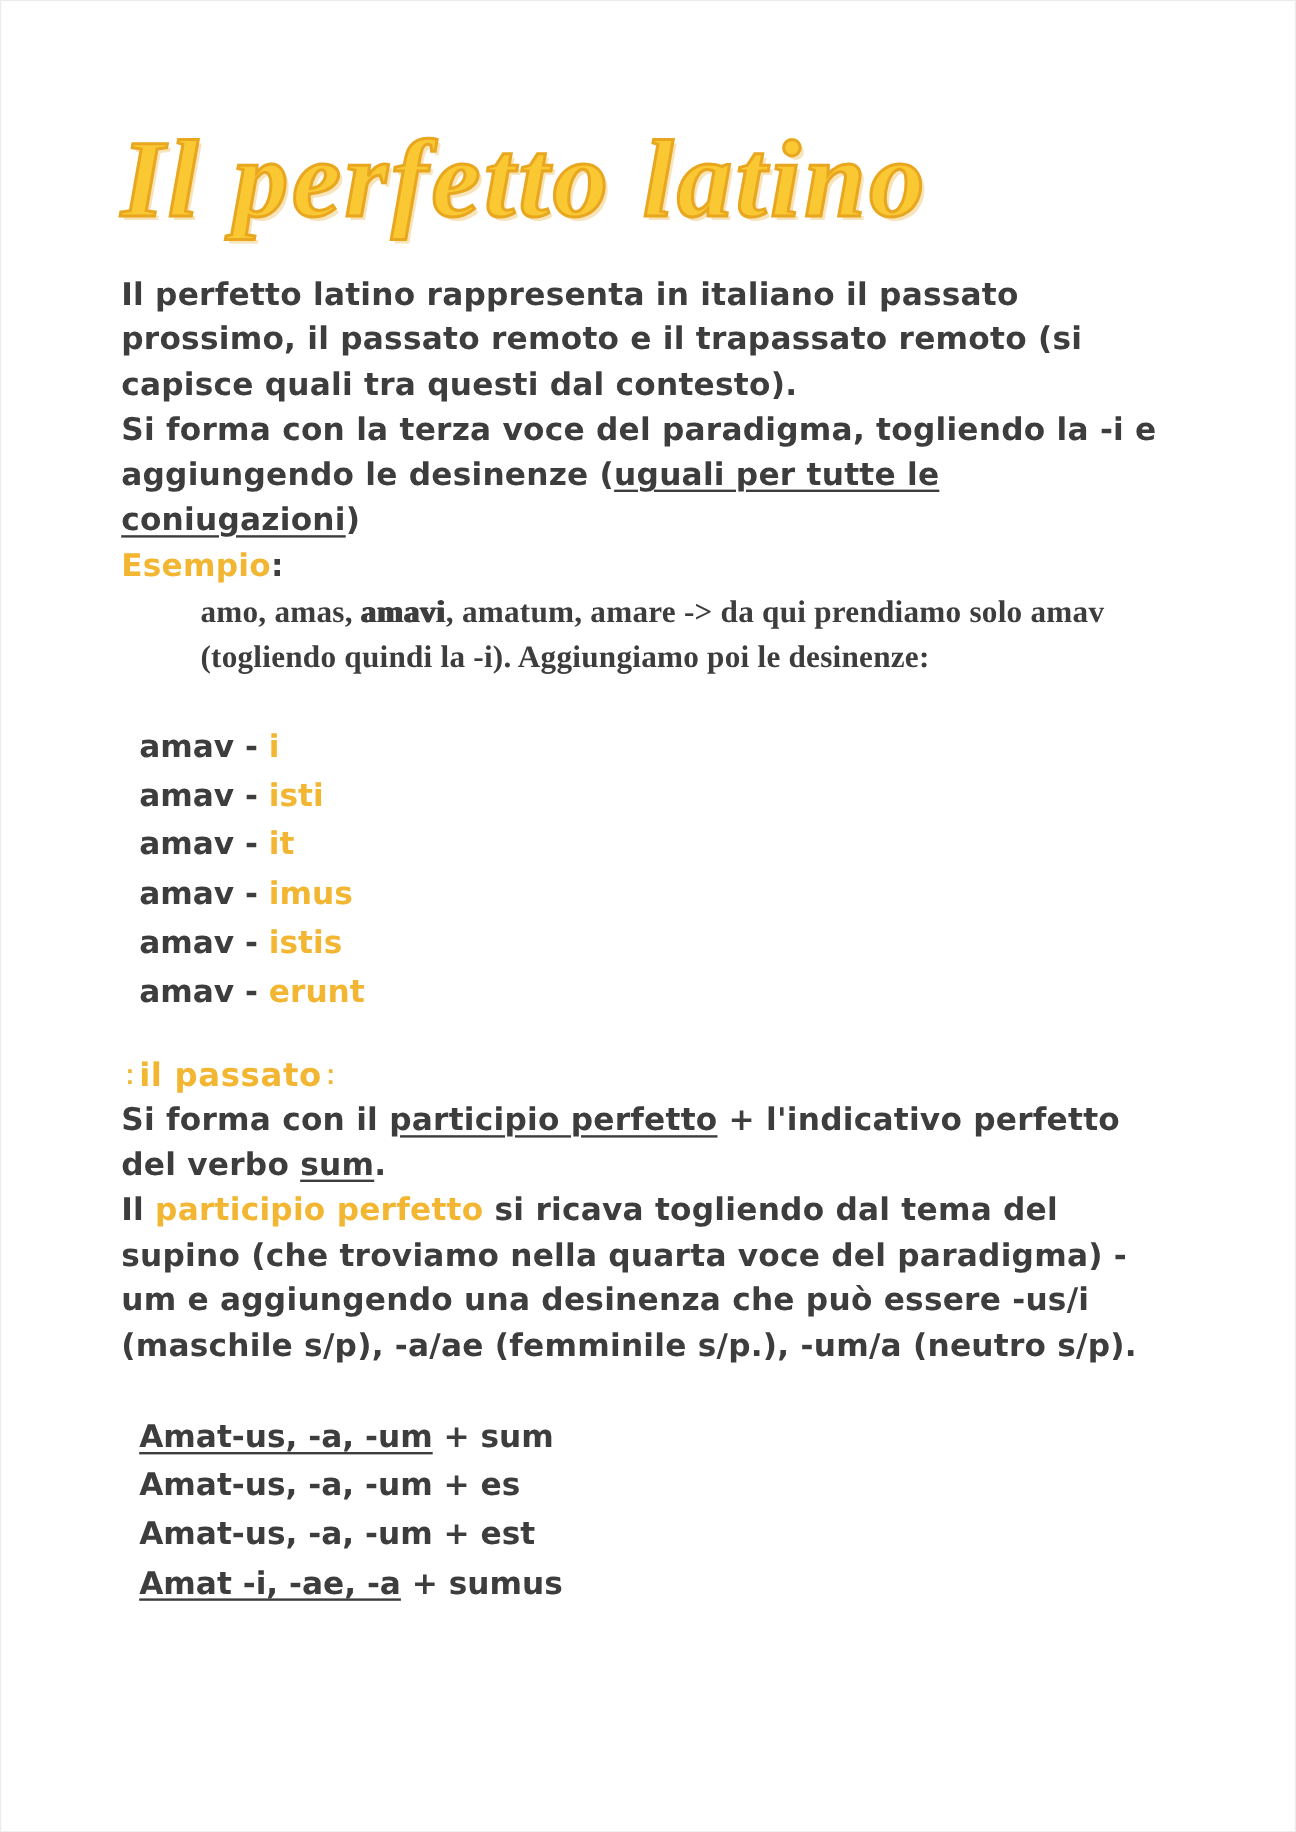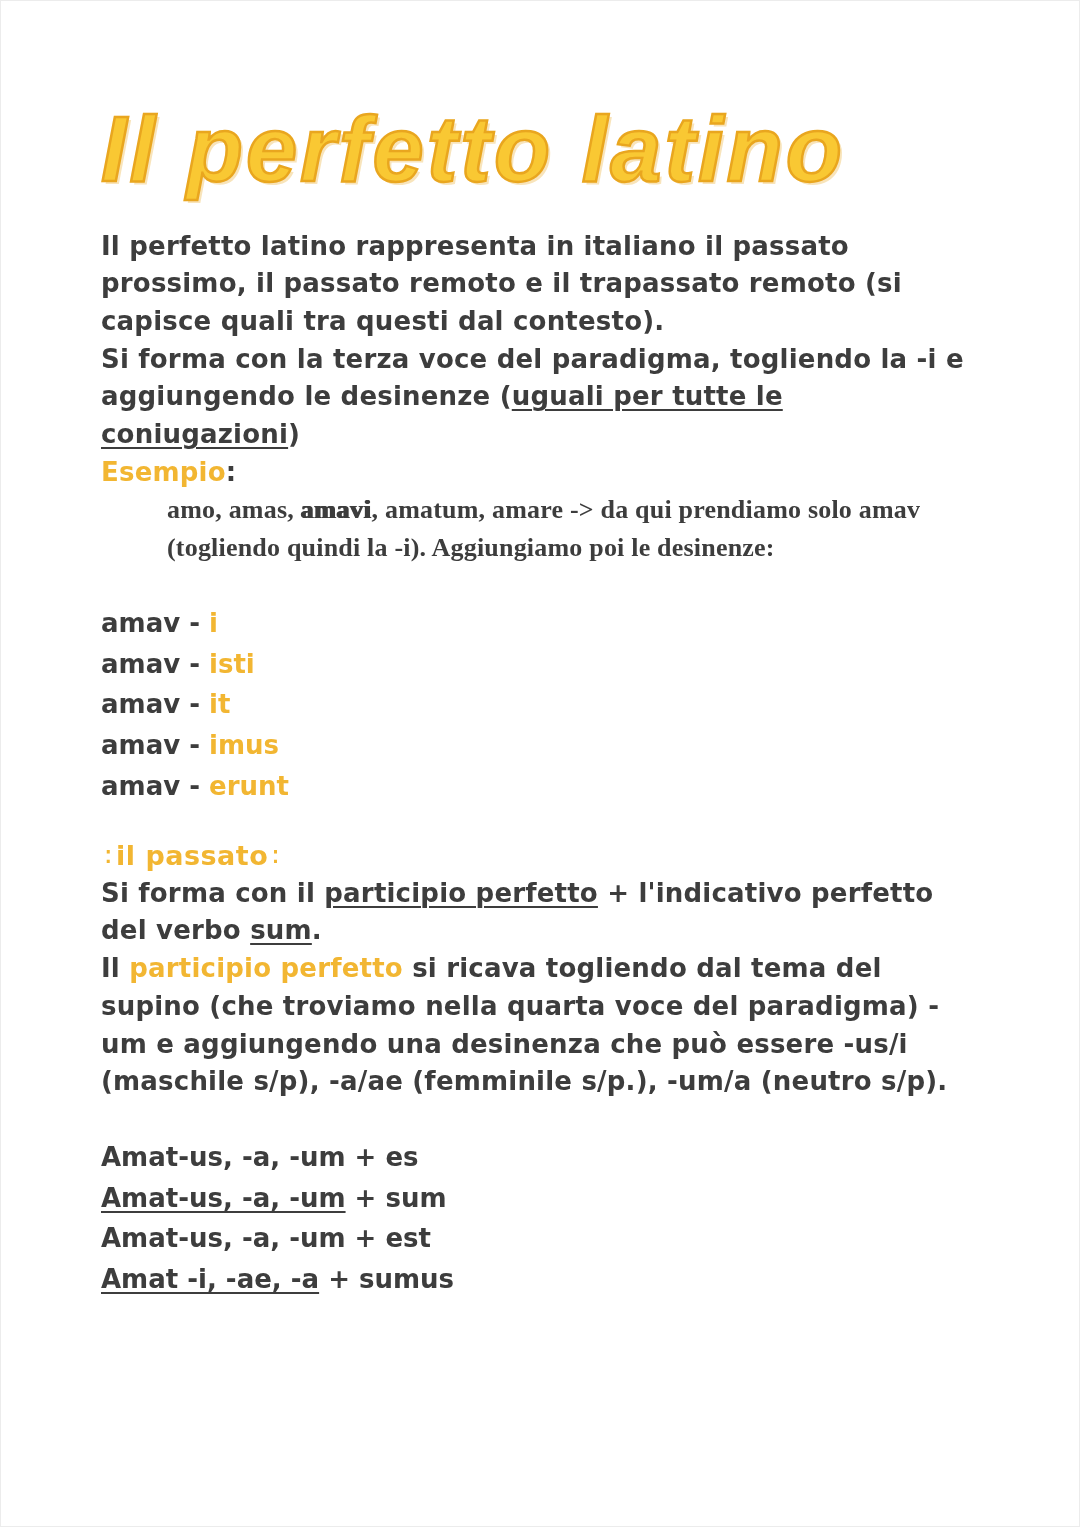--- a/index.html
+++ b/index.html
@@ -18,7 +18,7 @@
     padding: 100px 100px 60px 100px;
   }
   .title {
-    font-family: Liberation Sans, sans-serif;
+    font-family: Liberation Serif, serif;
     font-style: italic;
     font-weight: bold;
     font-size: 92px;

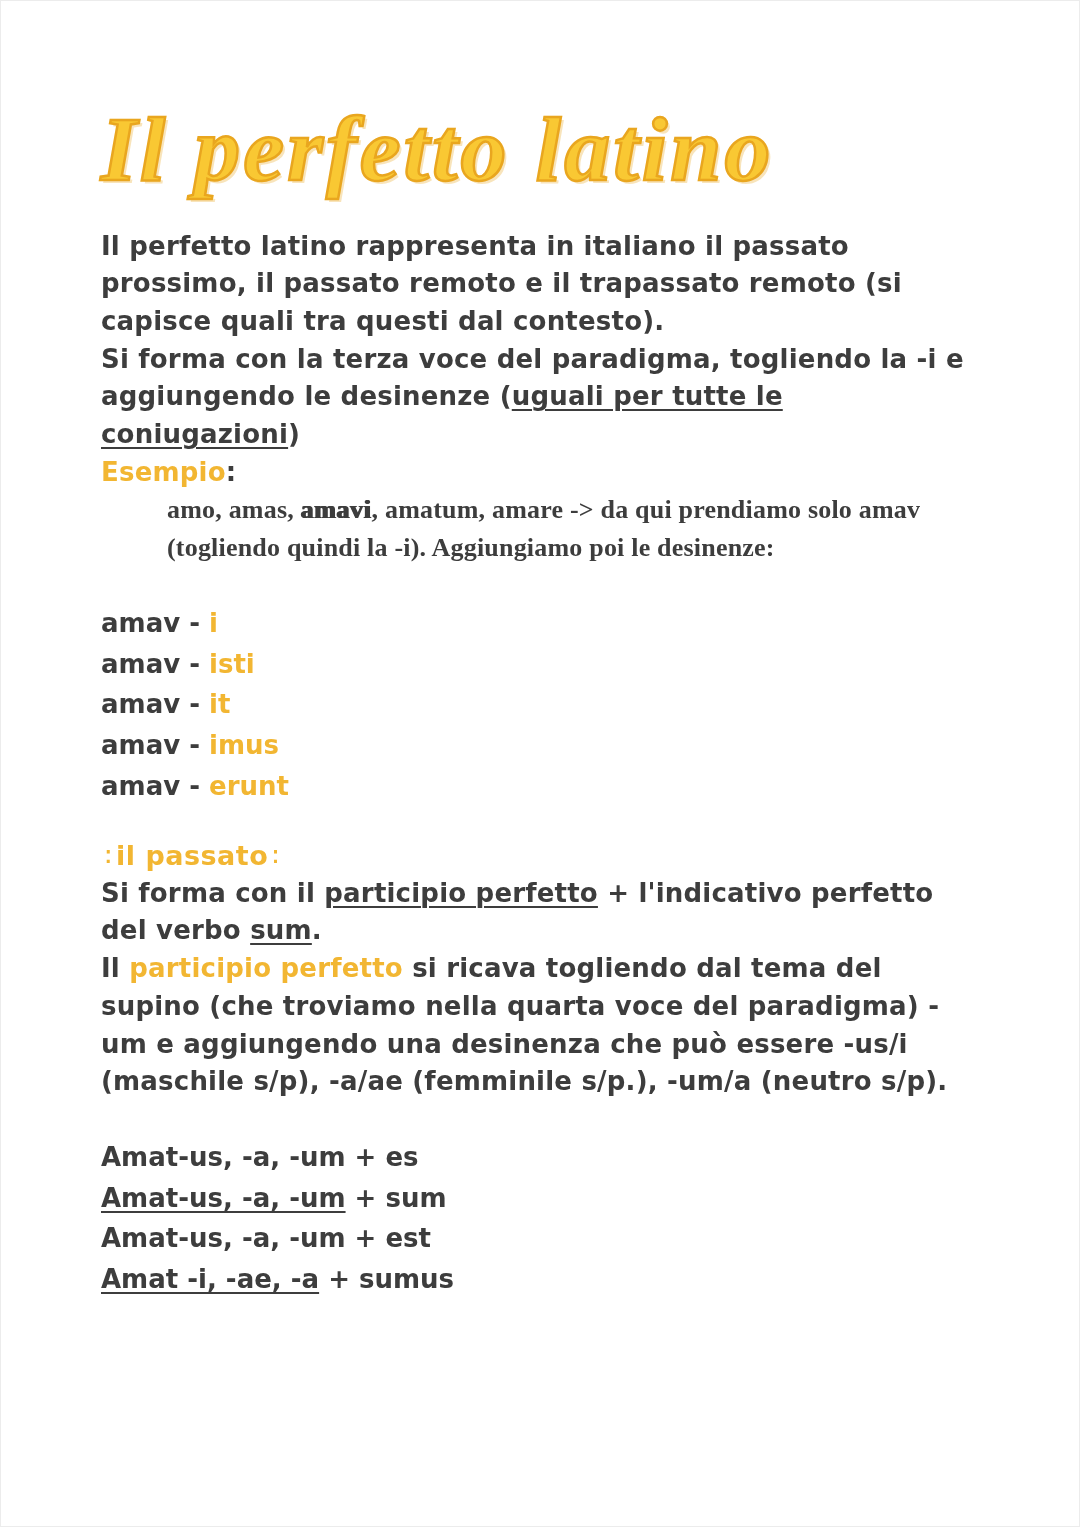--- a/index.html
+++ b/index.html
@@ -65,6 +65,7 @@
     font-size: 26px;
     font-weight: bold;
     line-height: 1.3;
+    margin-left: 15px;
   }
   .conj .line { margin-bottom: 7px; }
   .passivo-paras { margin-top: 4px; }

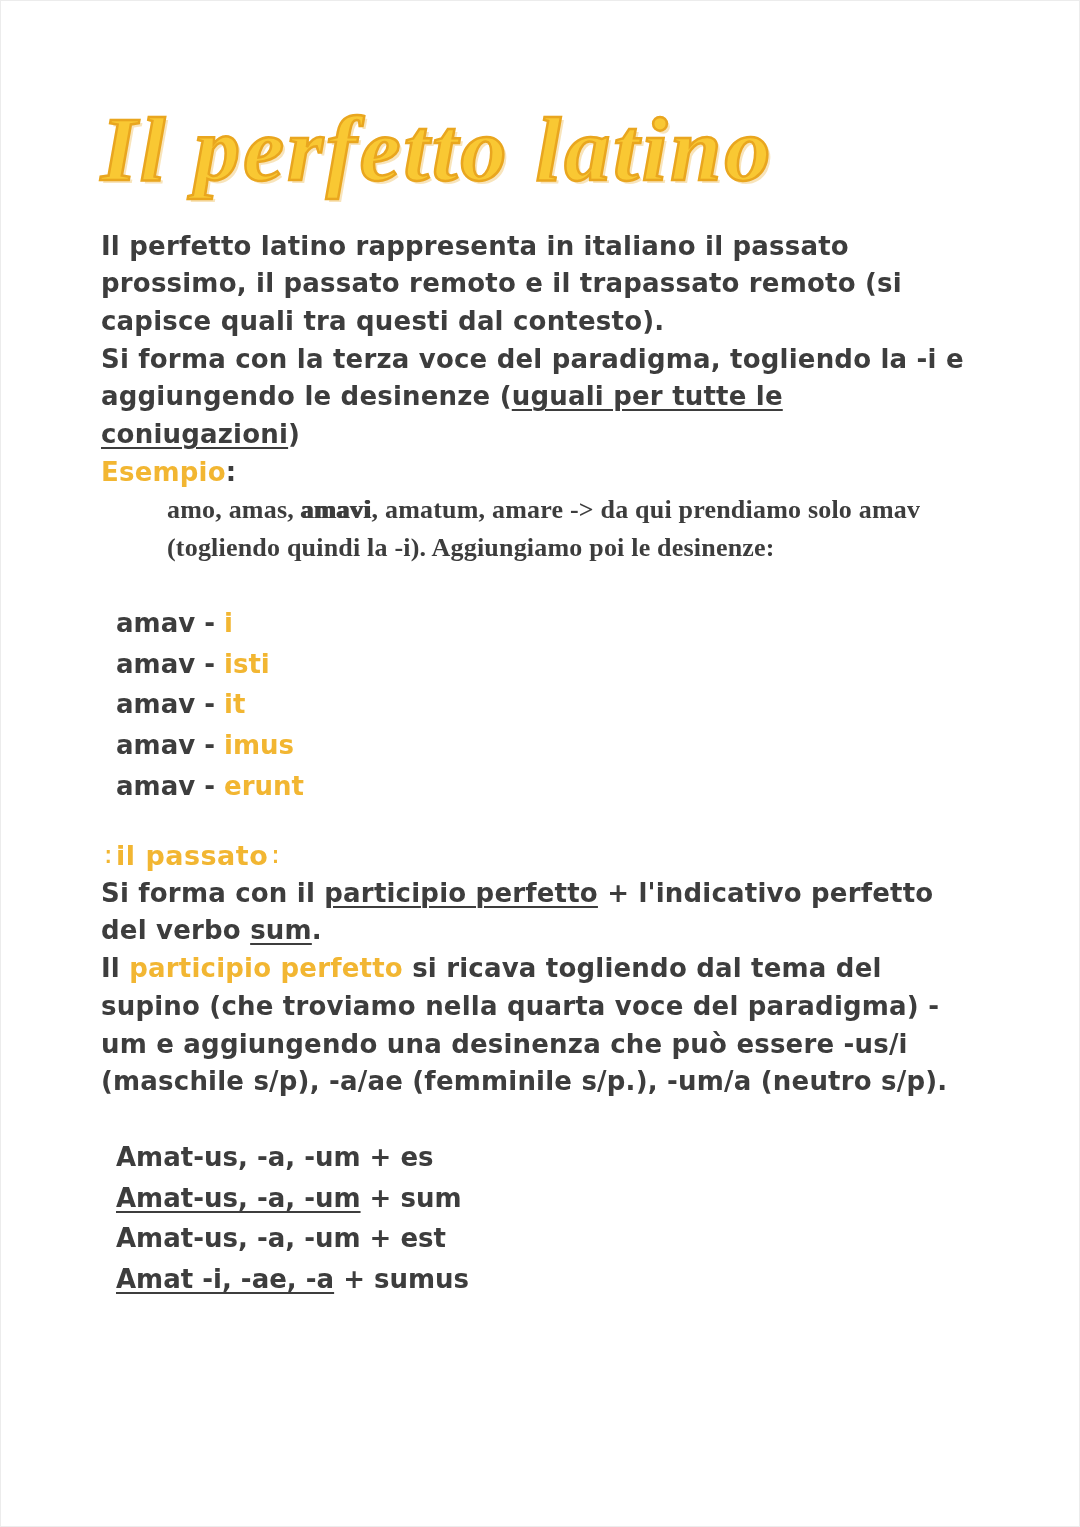--- a/index.html
+++ b/index.html
@@ -92,6 +92,7 @@
         <div class="line"><span>amav - </span><span class="yellow">isti</span></div>
         <div class="line"><span>amav - </span><span class="yellow">it</span></div>
         <div class="line"><span>amav - </span><span class="yellow">imus</span></div>
+        <div class="line"><span>amav - </span><span class="yellow">istis</span></div>
         <div class="line"><span>amav - </span><span class="yellow">erunt</span></div>
       </div>
   </div>

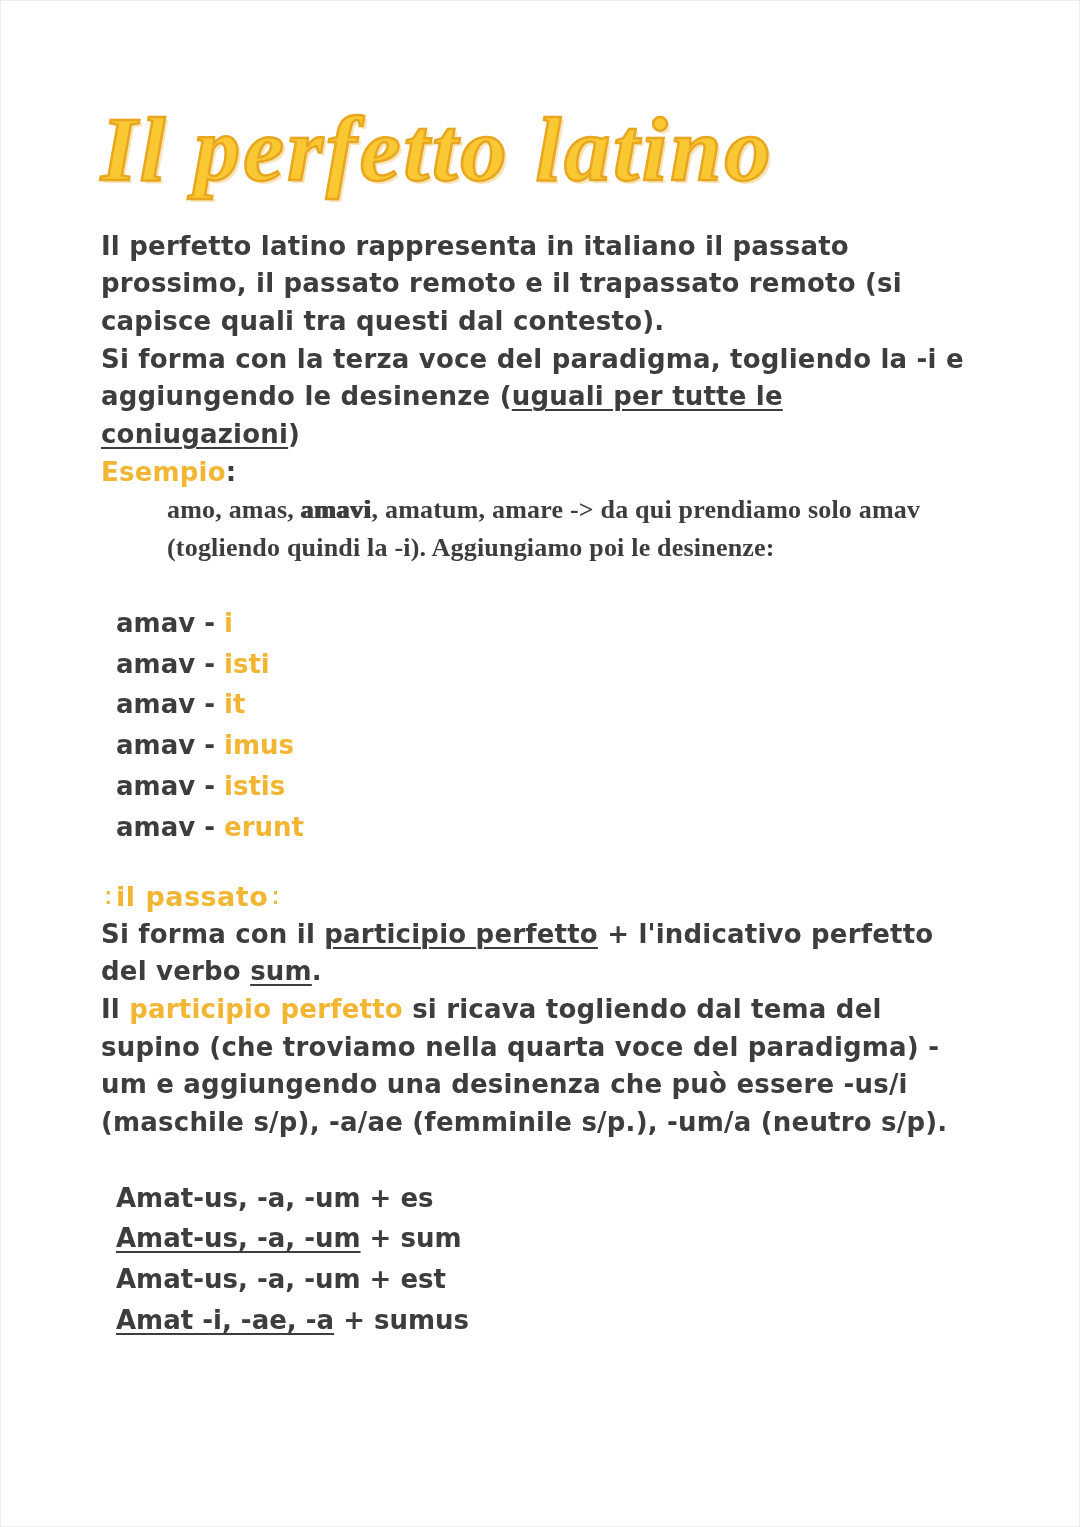--- a/index.html
+++ b/index.html
@@ -106,8 +106,8 @@
     </div>
 
     <div class="conj">
+        <div class="line"><span class="underline">Amat-us, -a, -um</span><span> + sum</span></div>
         <div class="line"><span>Amat-us, -a, -um + es</span></div>
-        <div class="line"><span class="underline">Amat-us, -a, -um</span><span> + sum</span></div>
         <div class="line"><span>Amat-us, -a, -um + est</span></div>
         <div class="line"><span class="underline">Amat -i, -ae, -a</span><span> + sumus</span></div>
       </div>

